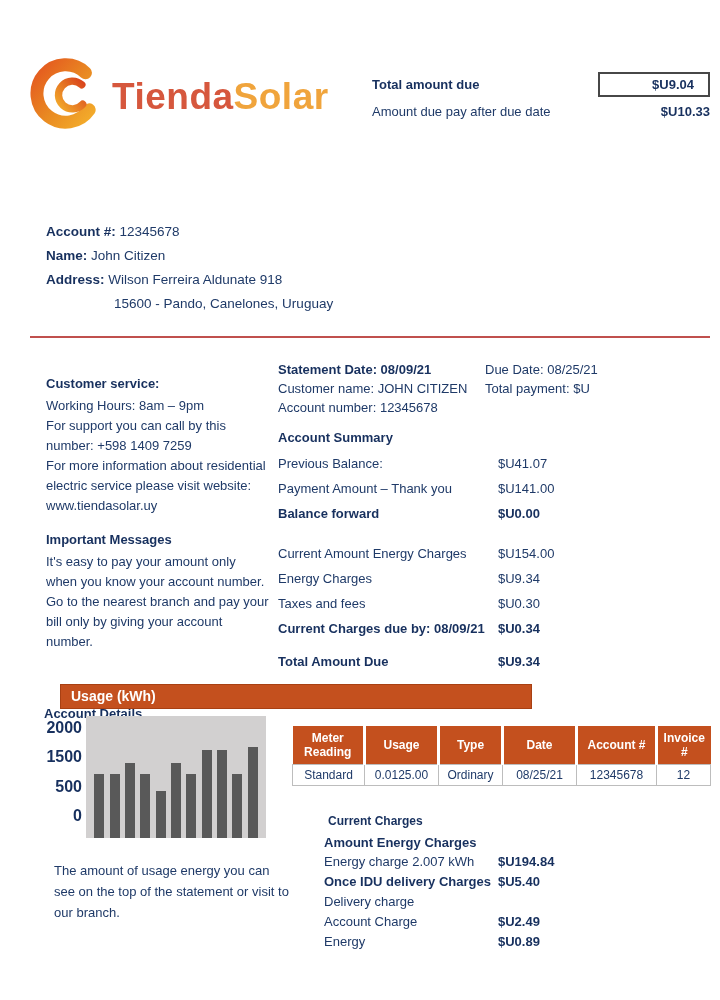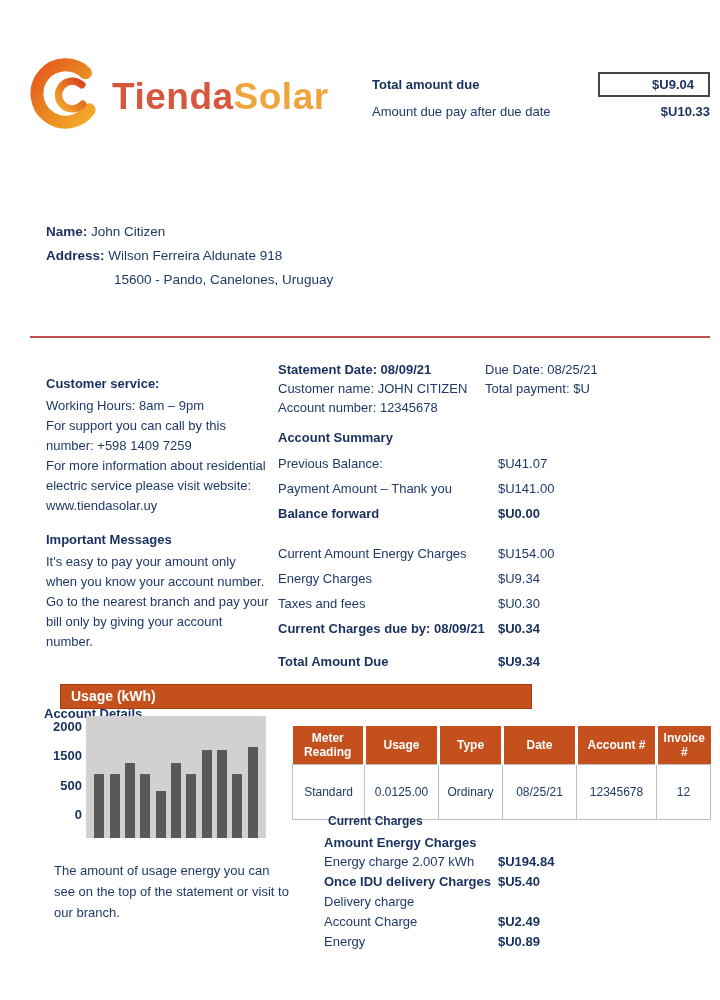--- a/index.html
+++ b/index.html
@@ -128,6 +128,7 @@
   </div>
 
   <div class="acct-info">
+    <div><span class="lbl">Account #:</span> <span>12345678</span></div>
     <div><span class="lbl">Name:</span> <span>John Citizen</span></div>
     <div><span class="lbl">Address:</span> <span>Wilson Ferreira Aldunate 918</span></div>
     <div class="addr2">15600 - Pando, Canelones, Uruguay</div>

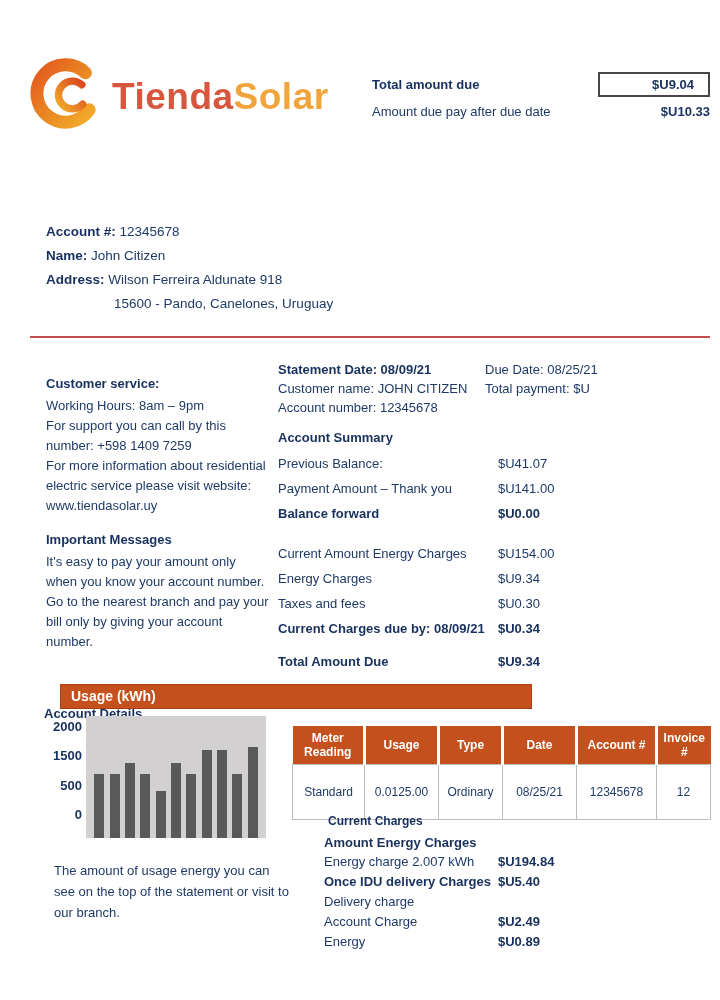--- a/index.html
+++ b/index.html
@@ -64,7 +64,7 @@
   .usage-banner{position:absolute;left:60px;top:684px;width:472px;height:25px;
     background:var(--accent);border:1px solid #A84013;color:#fff;font-weight:700;
     font-size:14px;line-height:23px;padding-left:10px;}
-  .chart{position:absolute;left:44px;top:714px;width:226px;height:126px;font-size:13px;}
+  .chart{position:absolute;left:44px;top:714px;width:226px;height:126px;font-size:16px;}
   .ytick{position:absolute;right:188px;width:40px;text-align:right;font-weight:700;color:var(--navy-bold);}
   .plot{position:absolute;left:42px;top:2px;width:180px;height:122px;background:var(--plot-bg);
     display:flex;align-items:flex-end;justify-content:space-evenly;padding:0 3px;}

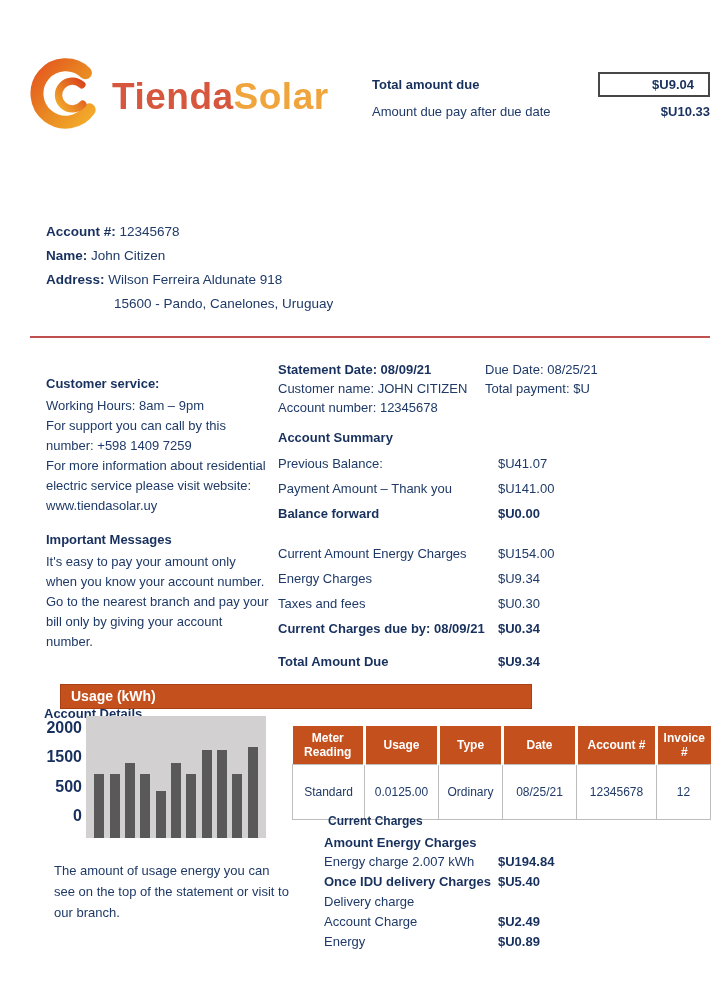--- a/index.html
+++ b/index.html
@@ -79,7 +79,7 @@
     padding:4px 1px;border-right:3px solid #fff;vertical-align:middle;height:38px;}
   .meter-table th:last-child{border-right:none;}
   .meter-table td{border:1px solid #BDBDBD;text-align:center;color:var(--navy);
-    padding:20px 1px;background:#fff;height:21px;}
+    padding:3px 1px;background:#fff;height:21px;}
 
   
   .charges{position:absolute;left:324px;top:814px;width:292px;font-size:13px;}

